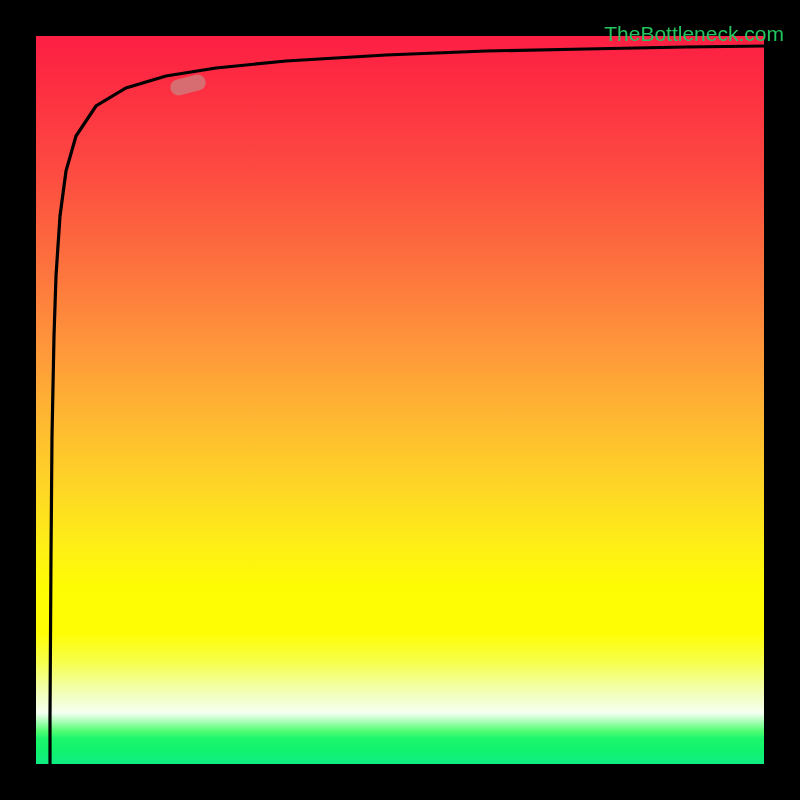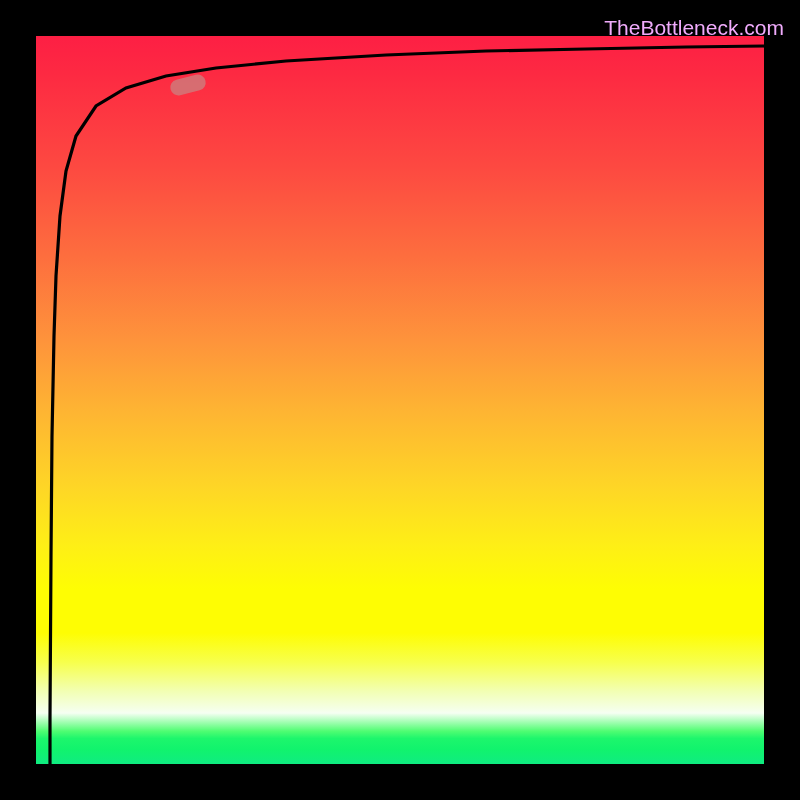--- a/index.html
+++ b/index.html
@@ -15,11 +15,11 @@
   }
   .watermark {
     position: absolute;
-    top: 16px;
+    top: 22px;
     right: 16px;
     font-family: Arial, sans-serif;
     font-size: 21px;
-    color: #f0abfc;
+    color: #22c55e;
     font-weight: 500;
     z-index: 10;
   }

